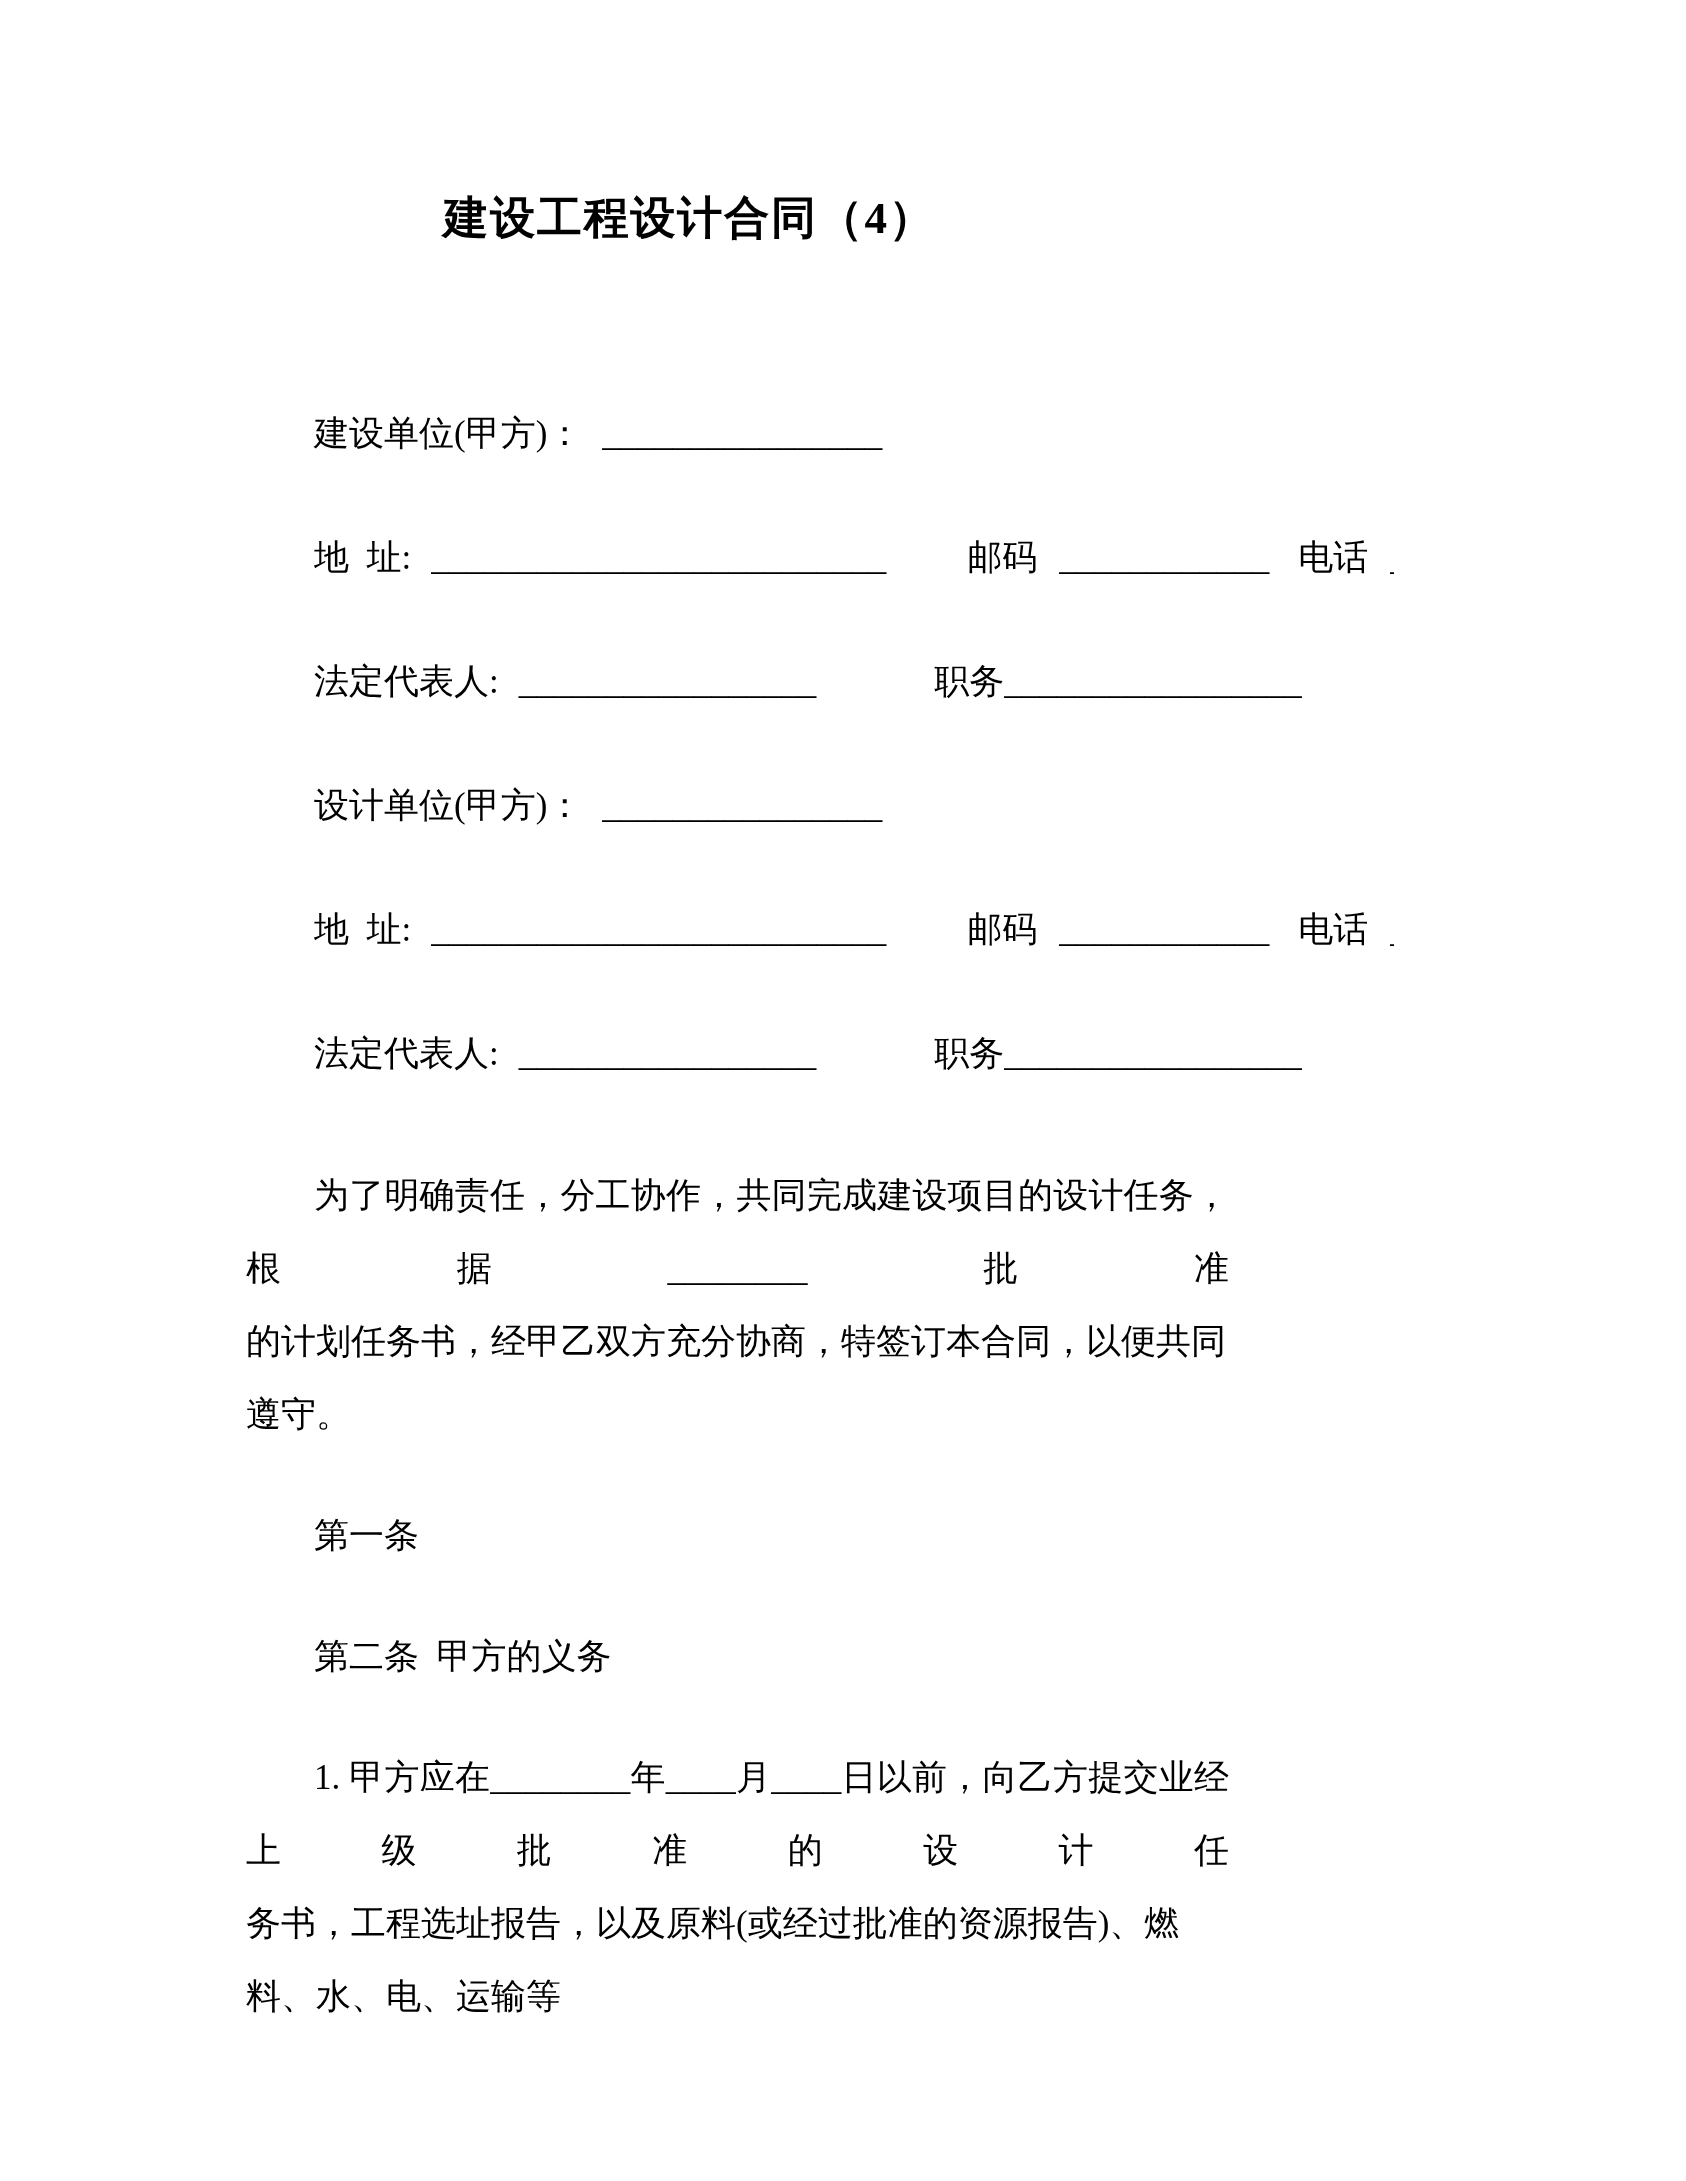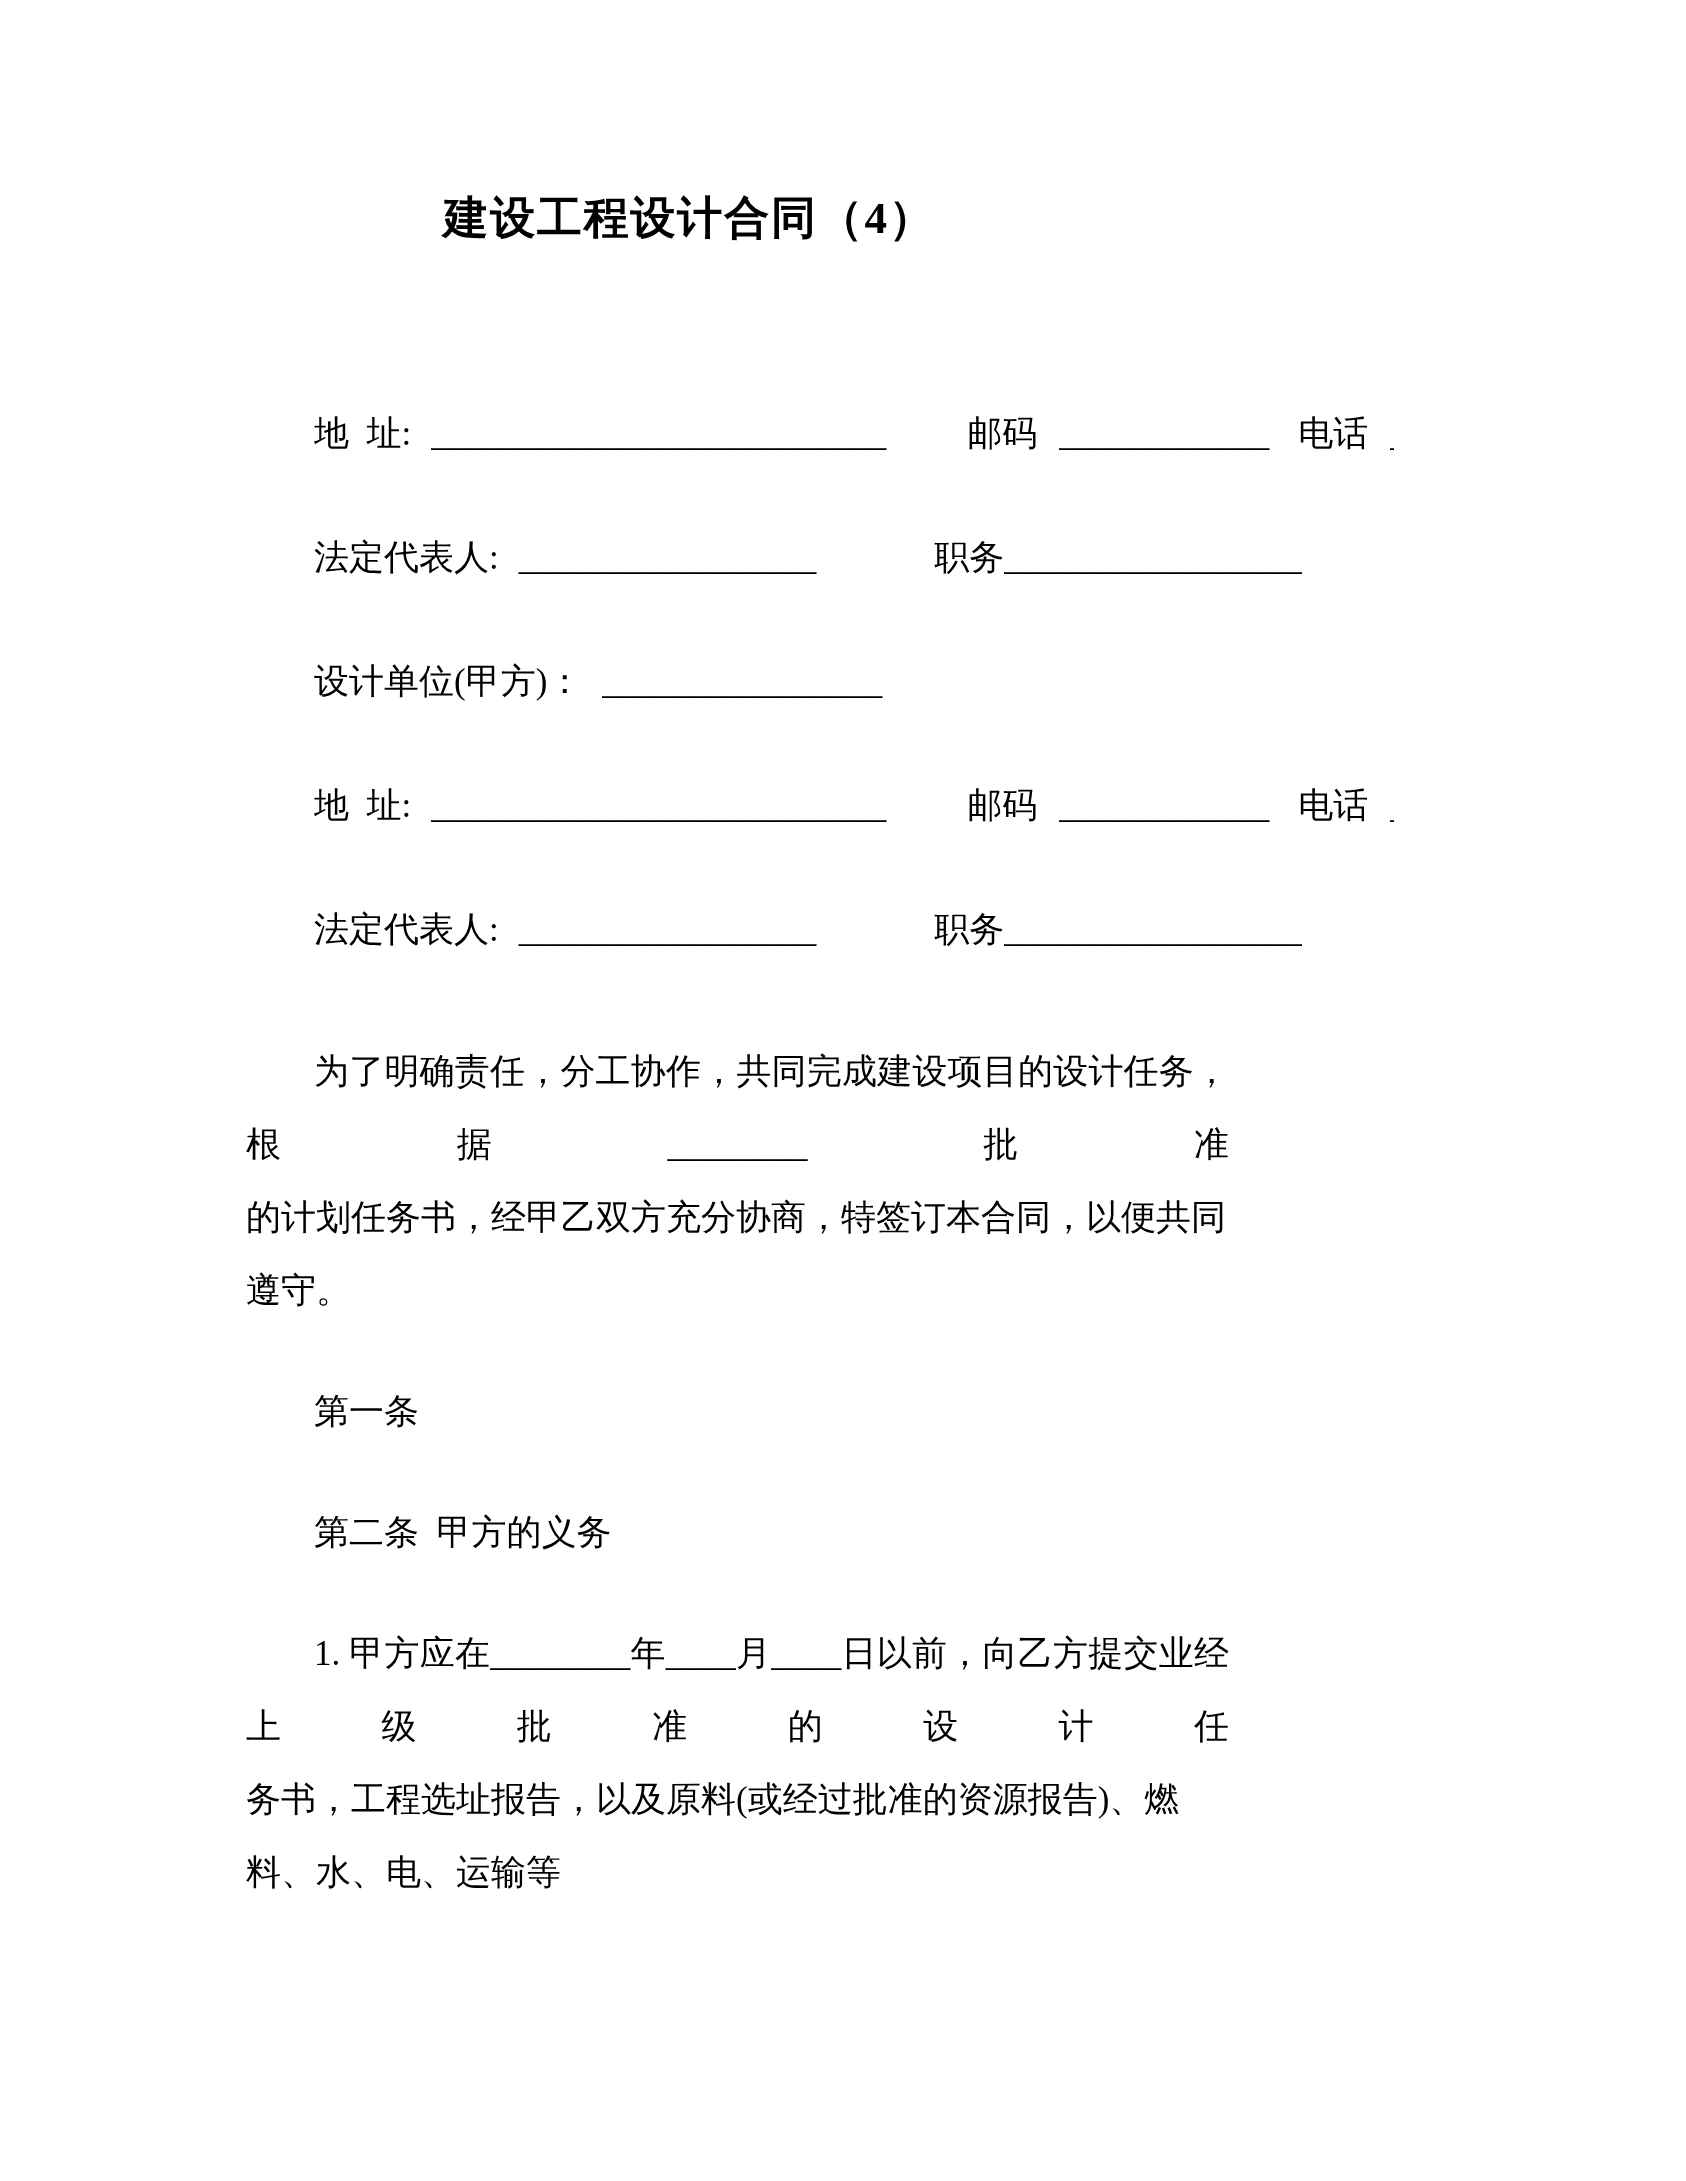--- a/index.html
+++ b/index.html
@@ -56,6 +56,9 @@
 
   <section>
     <div class="fr">
+      <span>建设单位(甲方)：</span><span class="blank gap-xs">________________</span>
+    </div>
+    <div class="fr">
       <span>地 址:</span><span class="blank gap-xs">__________________________</span><span class="gap-md">邮码</span><span class="blank gap-sm">____________</span><span class="gap-xs2">电话</span><span class="blank gap-sm">________</span>
     </div>
     <div class="fr">

